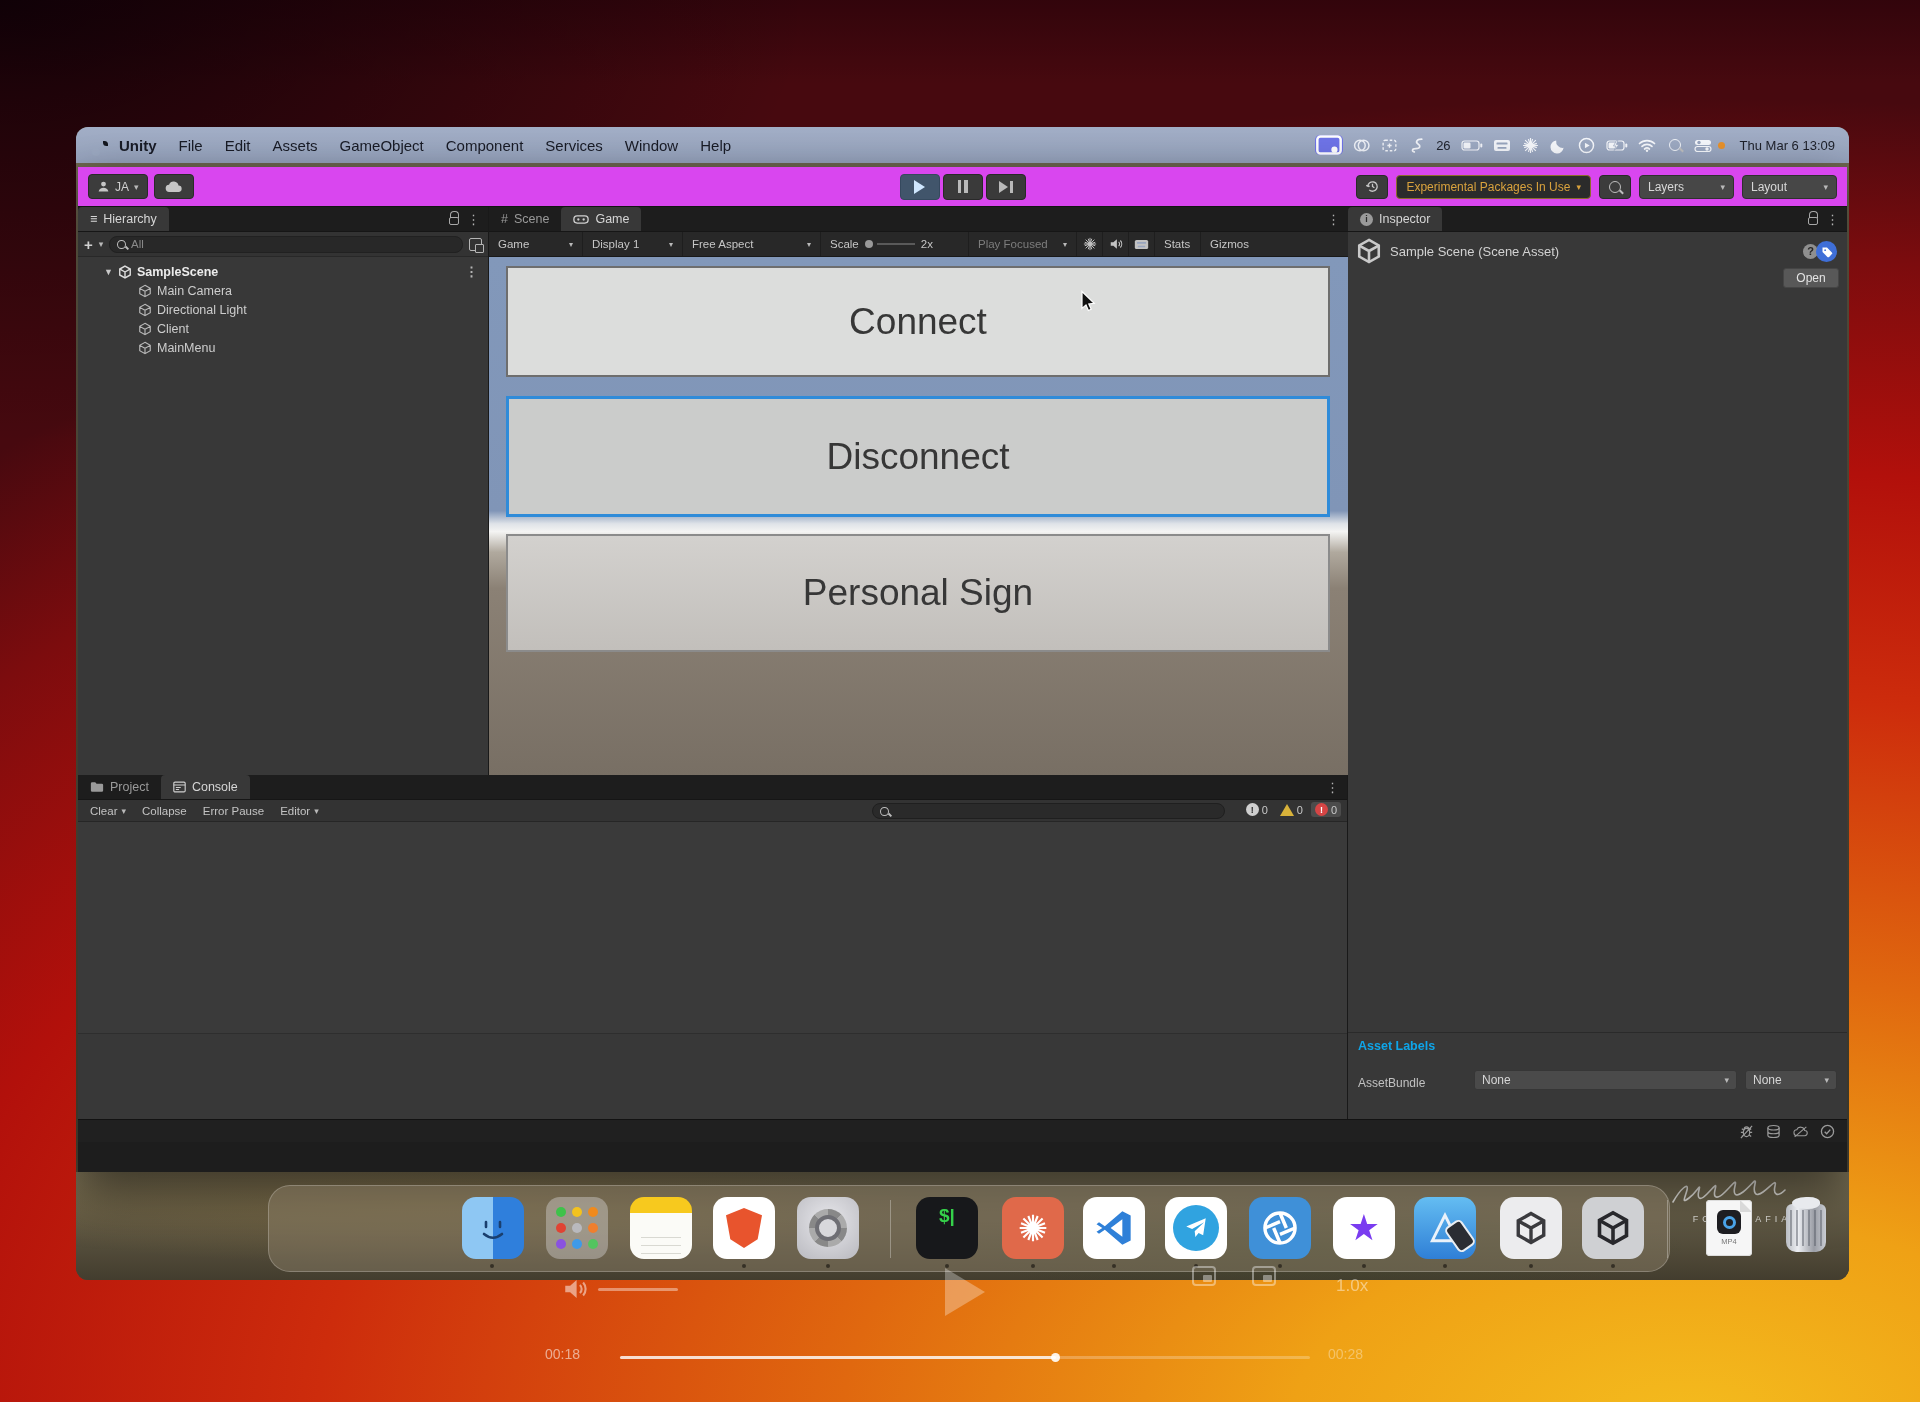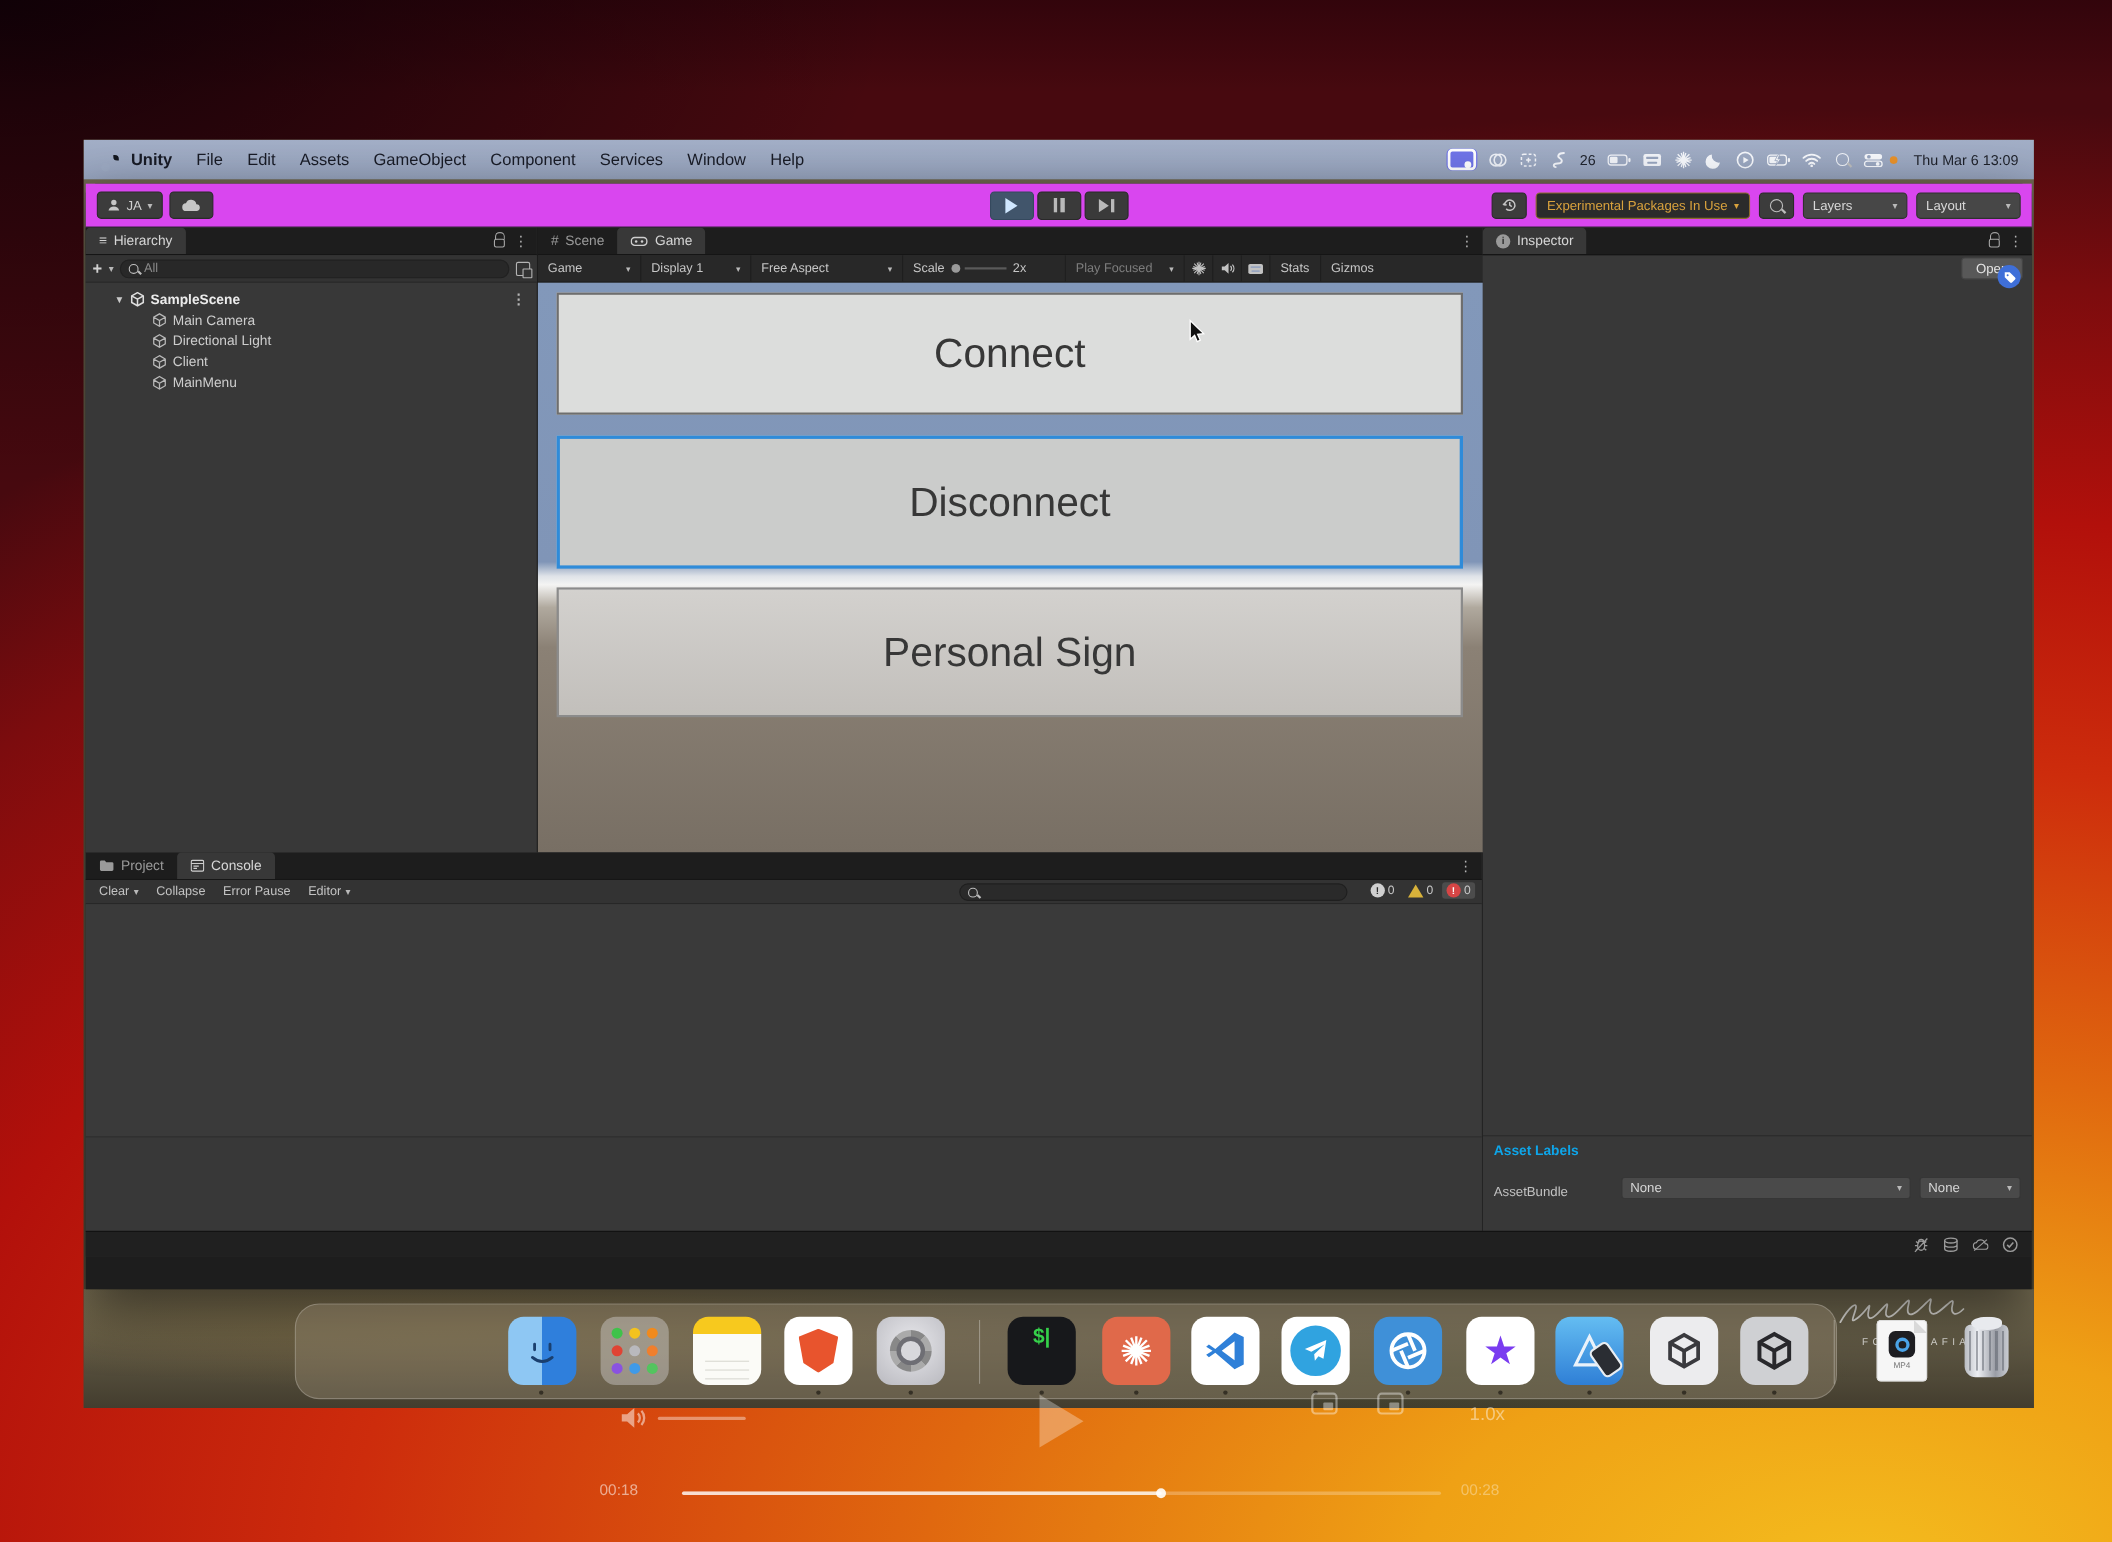--- a/index.html
+++ b/index.html
@@ -16,7 +16,7 @@
 
   
   .screen { position:absolute; left:76px; top:127px; width:1773px; height:1153px;
-    border-radius:0; overflow:hidden; background:linear-gradient(180deg,#6e6750,#4c4635); }
+    border-radius:12px; overflow:hidden; background:linear-gradient(180deg,#6e6750,#4c4635); }
 
   
   .menubar { position:absolute; left:0; top:0; width:100%; height:36px;

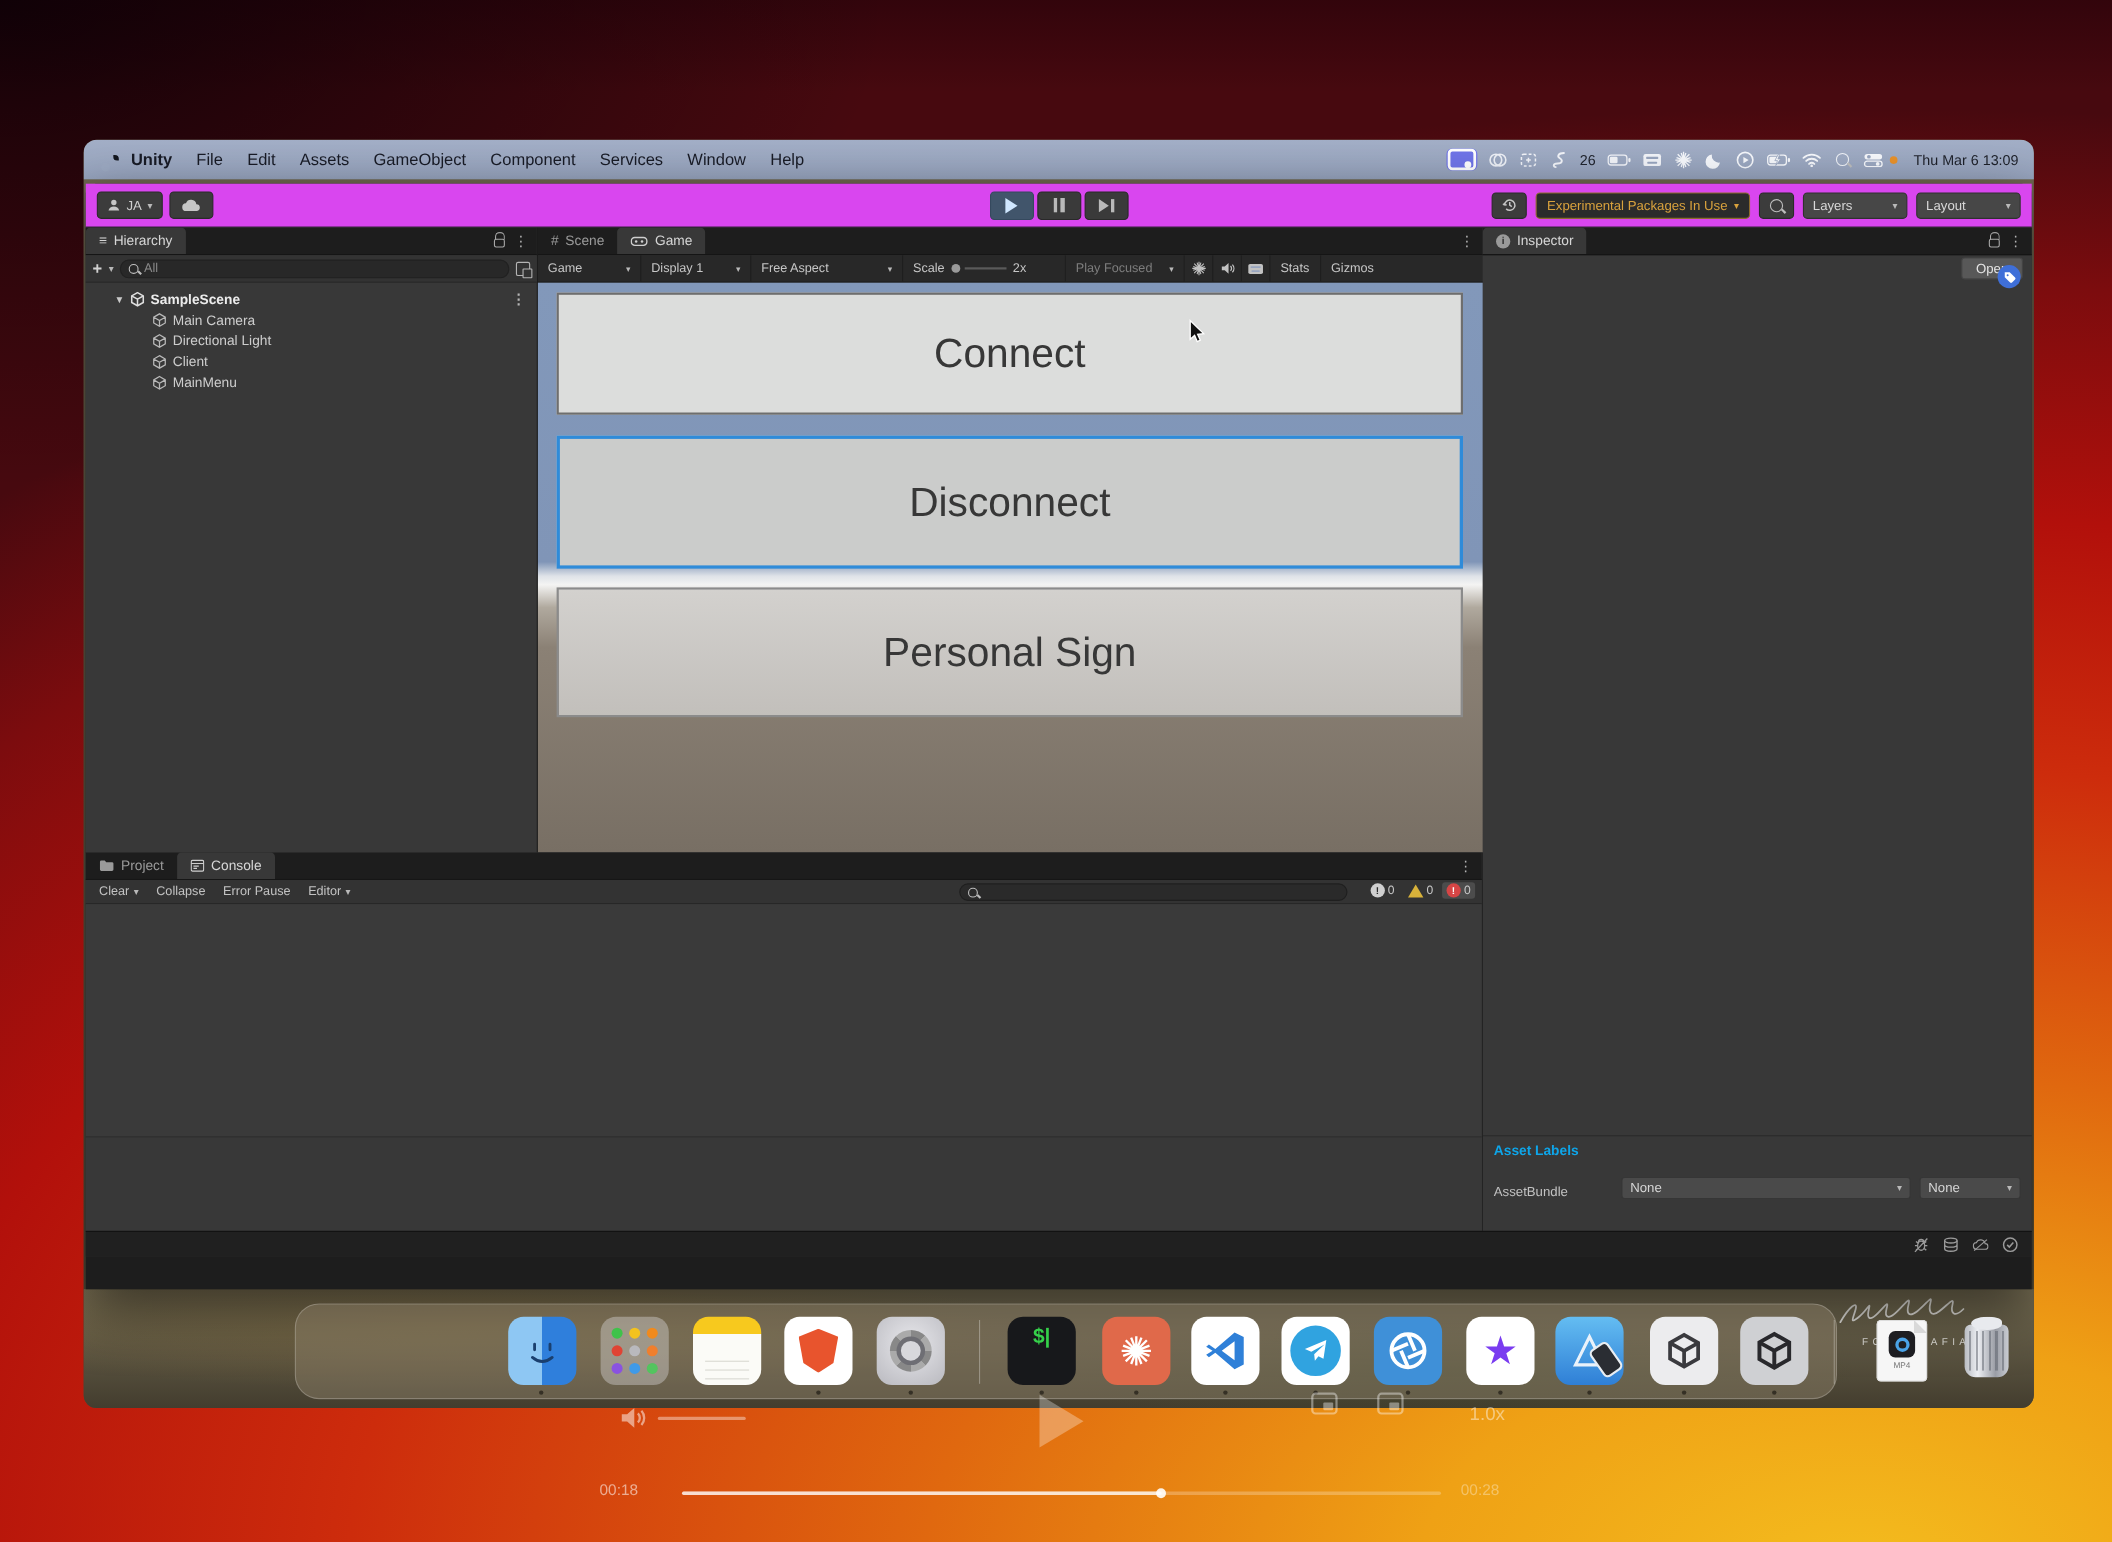--- a/index.html
+++ b/index.html
@@ -713,6 +713,14 @@
             </div>
           </div>
           <div class="insp-head">
+            <div class="ih-row">
+              <svg class="cubei">
+                  <use href="#i-unity"></use>
+                </svg>
+              <span>Sample Scene (Scene Asset)</span>
+              <span class="help-c">?</span>
+              <span class="kebab">⋮</span>
+            </div>
             <div class="openrow">
               <span class="openbtn">Open</span>
             </div>

